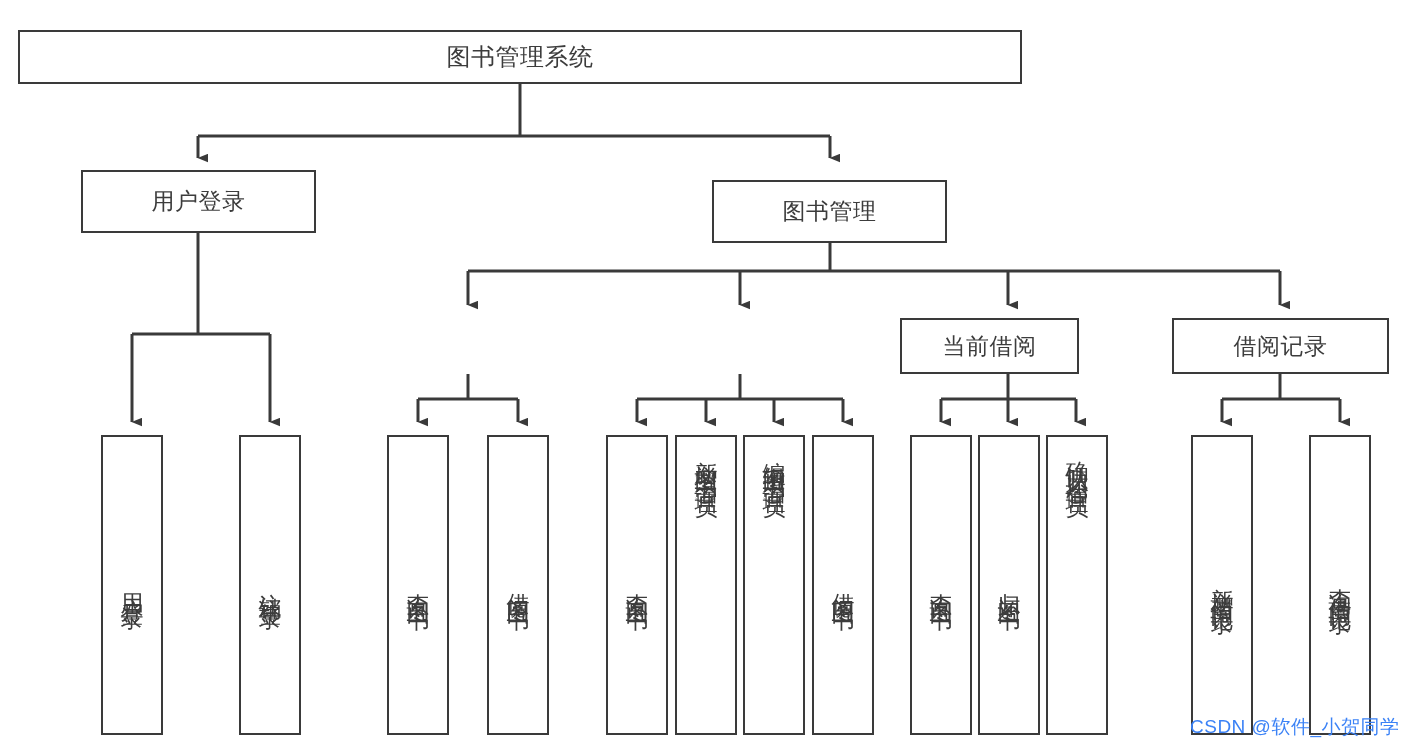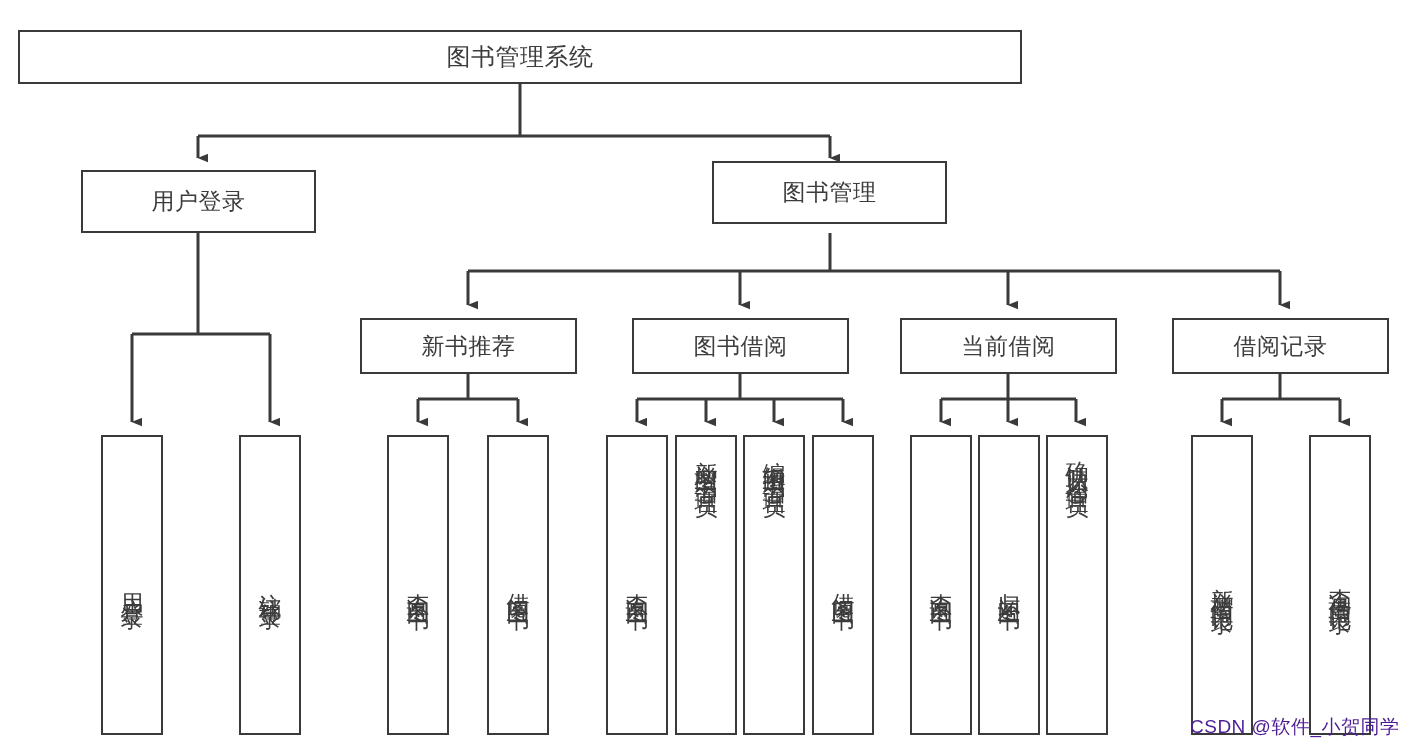--- a/index.html
+++ b/index.html
@@ -136,7 +136,7 @@
   <div class="node-box" style="left:81px; top:170px; width:235px; height:63px;">
     <span class="node-label">用户登录</span>
   </div>
-  <div class="node-box" style="left:712px; top:161px; width:235px; height:63px;">
+  <div class="node-box" style="left:712px; top:180px; width:235px; height:63px;">
     <span class="node-label">图书管理</span>
   </div>
 

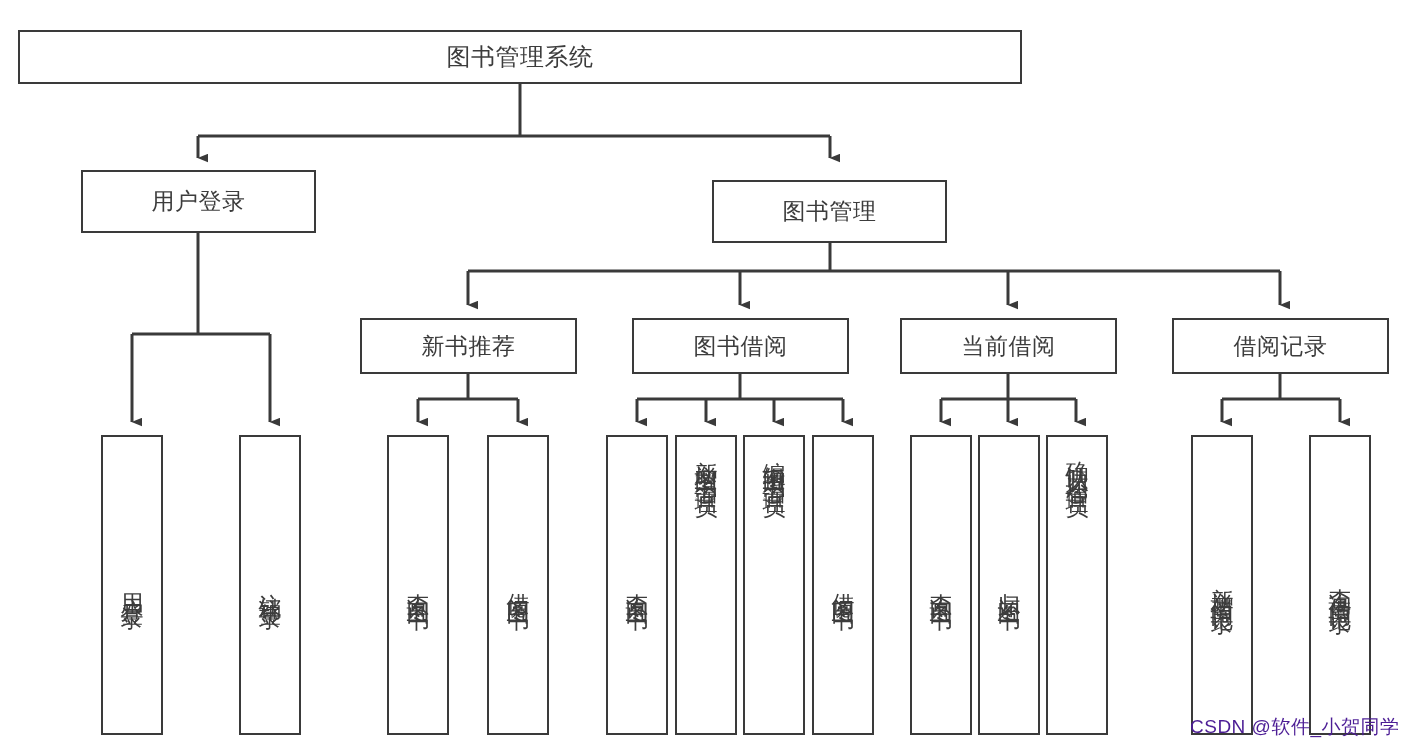--- a/index.html
+++ b/index.html
@@ -140,9 +140,6 @@
     <span class="node-label">图书管理</span>
   </div>
 
-  <div class="node-box" style="left:360px; top:318px; width:217px; height:56px;">
-    <span class="node-label">新书推荐</span>
-  </div>
   <div class="node-box" style="left:632px; top:318px; width:217px; height:56px;">
     <span class="node-label">图书借阅</span>
   </div>

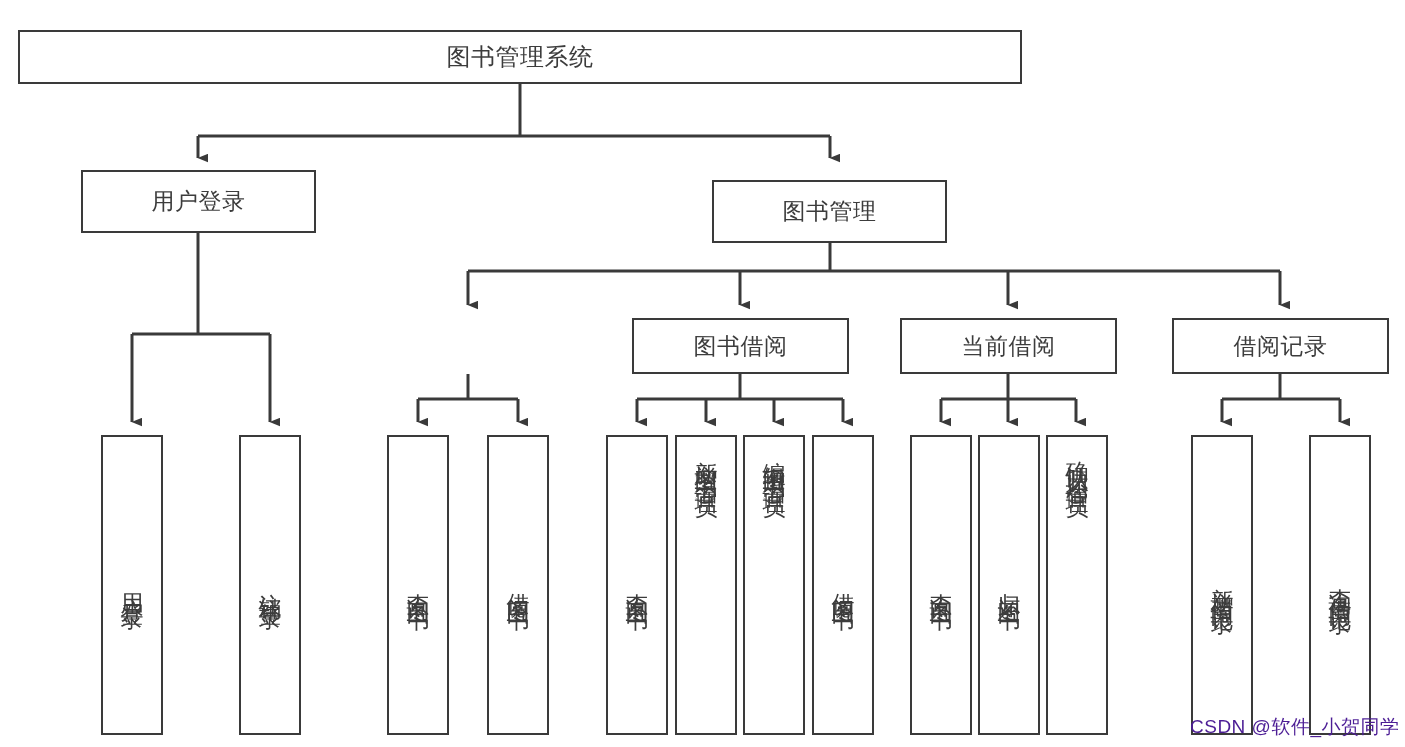--- a/index.html
+++ b/index.html
@@ -140,9 +140,6 @@
     <span class="node-label">图书管理</span>
   </div>
 
-  <div class="node-box" style="left:632px; top:318px; width:217px; height:56px;">
-    <span class="node-label">图书借阅</span>
-  </div>
   <div class="node-box" style="left:900px; top:318px; width:217px; height:56px;">
     <span class="node-label">当前借阅</span>
   </div>

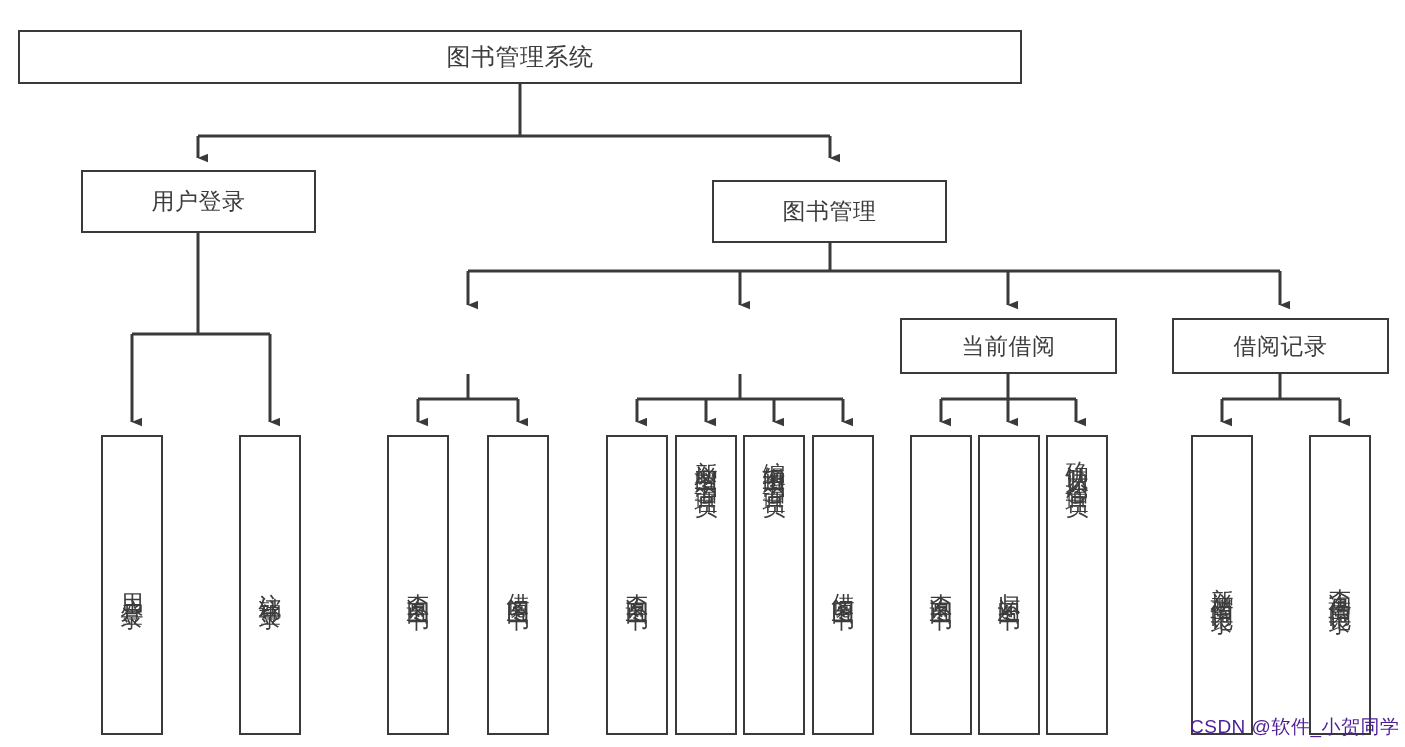--- a/index.html
+++ b/index.html
@@ -140,7 +140,7 @@
     <span class="node-label">图书管理</span>
   </div>
 
-  <div class="node-box" style="left:900px; top:318px; width:217px; height:56px;">
+  <div class="node-box" style="left:900px; top:318px; width:179px; height:56px;">
     <span class="node-label">当前借阅</span>
   </div>
   <div class="node-box" style="left:1172px; top:318px; width:217px; height:56px;justify-content:center;">

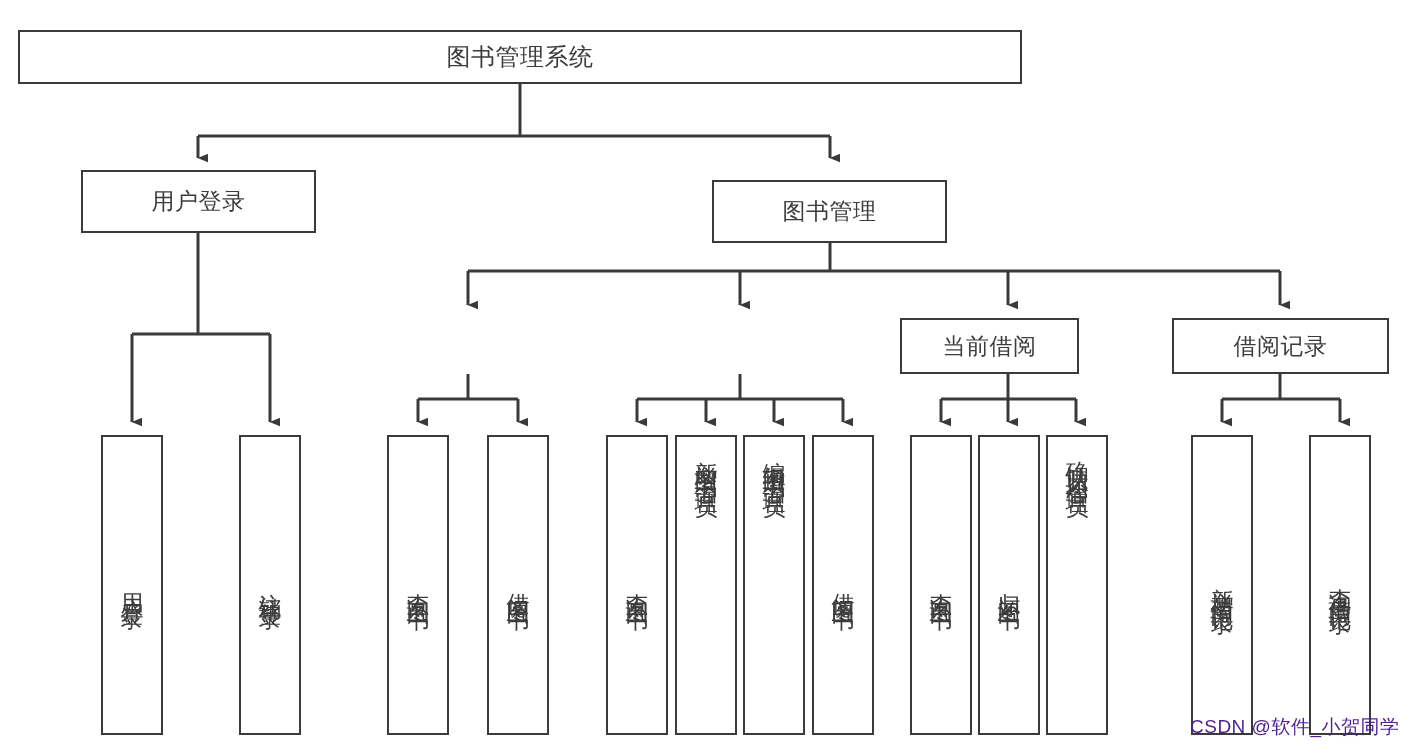--- a/index.html
+++ b/index.html
@@ -66,7 +66,7 @@
   .leaf-box.v-top .leaf-label { padding-top: 6px; }
   .watermark {
     position: absolute;
-    color: #4c1d95;
+    color: #3b82f6;
     font-size: 19px;
     white-space: nowrap;
     letter-spacing: 0.5px;

